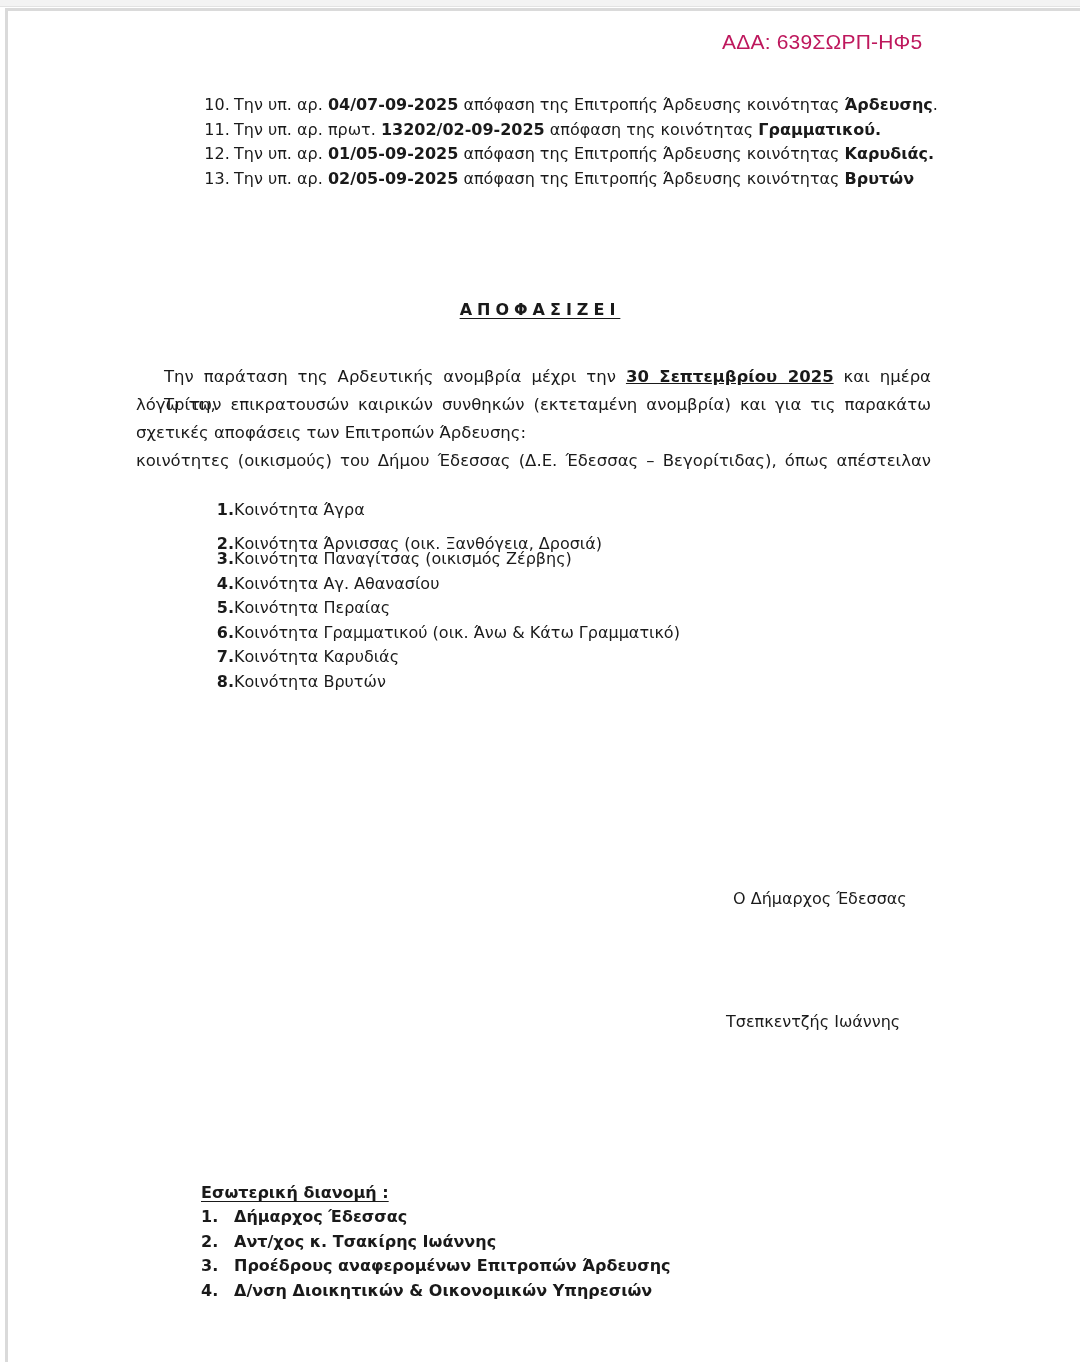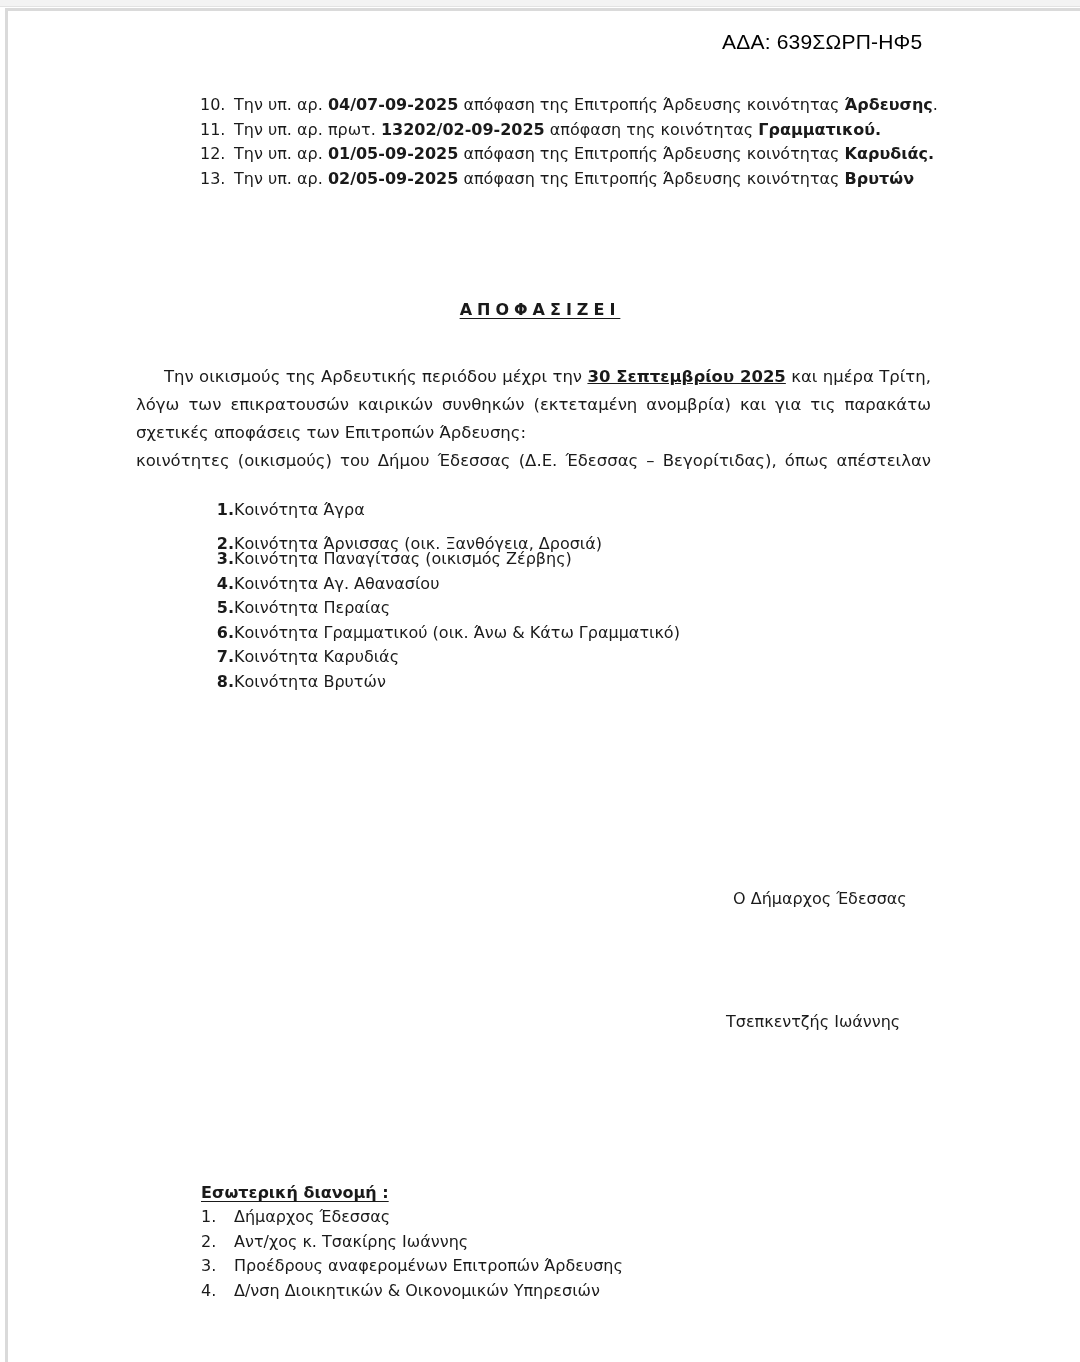--- a/index.html
+++ b/index.html
@@ -24,7 +24,7 @@
     .ada {
       position: absolute; left: 722px; top: 30px;
       font-family: "Liberation Sans", sans-serif;
-      font-size: 21px; color: #000000; letter-spacing: 0.2px;
+      font-size: 21px; color: #be185d; letter-spacing: 0.2px;
     }
     .doc { font-family: "DejaVu Sans", sans-serif; font-size: 16px; color: #1a1a1a; }
     .ref-list { position: absolute; left: 200px; top: 95px; }

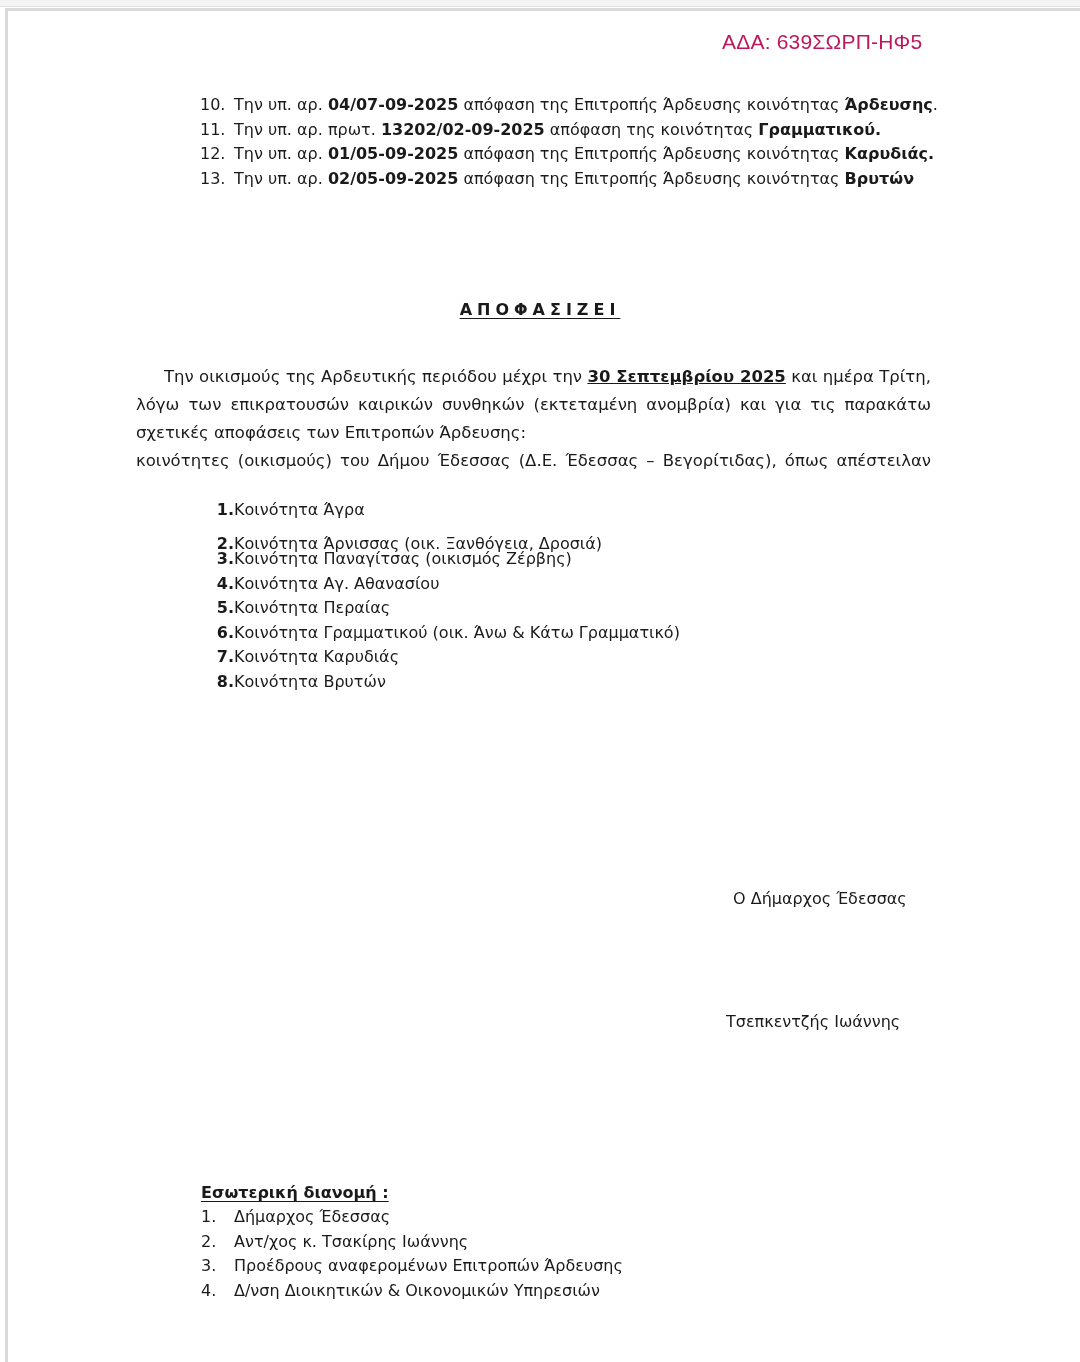--- a/index.html
+++ b/index.html
@@ -29,7 +29,7 @@
     .doc { font-family: "DejaVu Sans", sans-serif; font-size: 16px; color: #1a1a1a; }
     .ref-list { position: absolute; left: 200px; top: 95px; }
     .ref-item { position: absolute; left: 0; white-space: nowrap; }
-    .ref-item .num { display: inline-block; width: 34px; }
+    .ref-item .num { display: inline-block; width: 34px; text-align: center; }
     b { font-weight: bold; }
     .title {
       position: absolute; left: 0; width: 1080px; top: 300px;

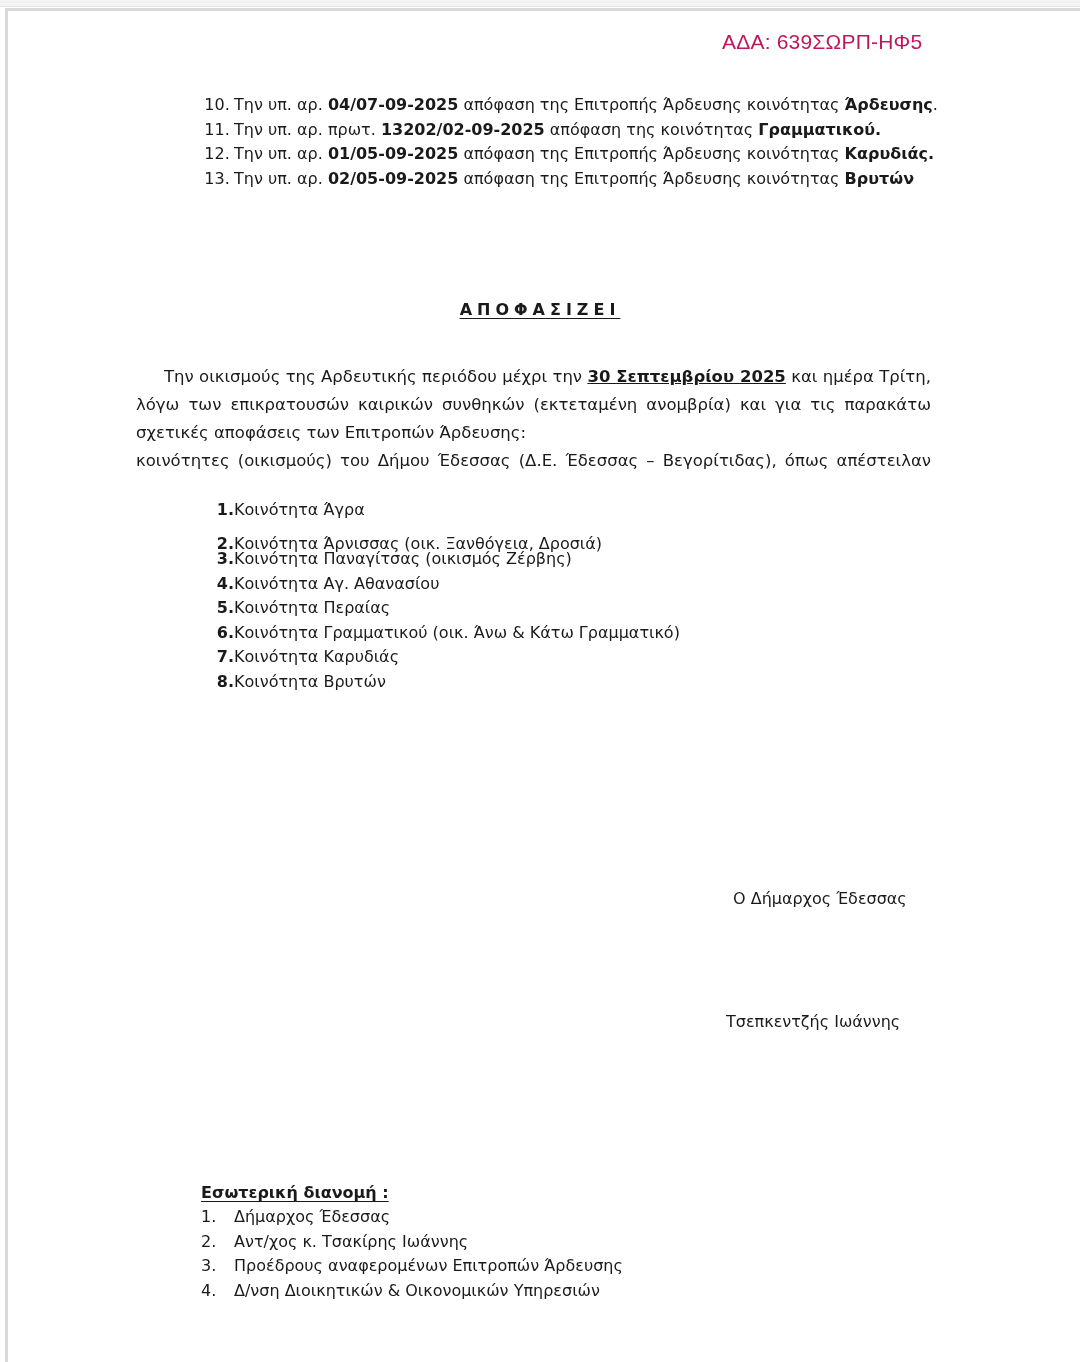--- a/index.html
+++ b/index.html
@@ -86,7 +86,7 @@
   <div class="title"><span>ΑΠΟΦΑΣΙΖΕΙ</span></div>
 
   <div class="para">
-    <span class="line indent"><span>Την οικισμούς της Αρδευτικής περιόδου μέχρι την </span><u><b>30 Σεπτεμβρίου 2025</b></u><span> και ημέρα Τρίτη,</span></span>
+    <span class="line indent"><span>Την παράταση της Αρδευτικής ανομβρία μέχρι την </span><u><b>30 Σεπτεμβρίου 2025</b></u><span> και ημέρα Τρίτη,</span></span>
     <span class="line">λόγω των επικρατουσών καιρικών συνθηκών (εκτεταμένη ανομβρία) και για τις παρακάτω</span>
     <span class="line last">σχετικές αποφάσεις των Επιτροπών Άρδευσης:</span>
     <span class="line">κοινότητες (οικισμούς) του Δήμου Έδεσσας (Δ.Ε. Έδεσσας – Βεγορίτιδας), όπως απέστειλαν</span>

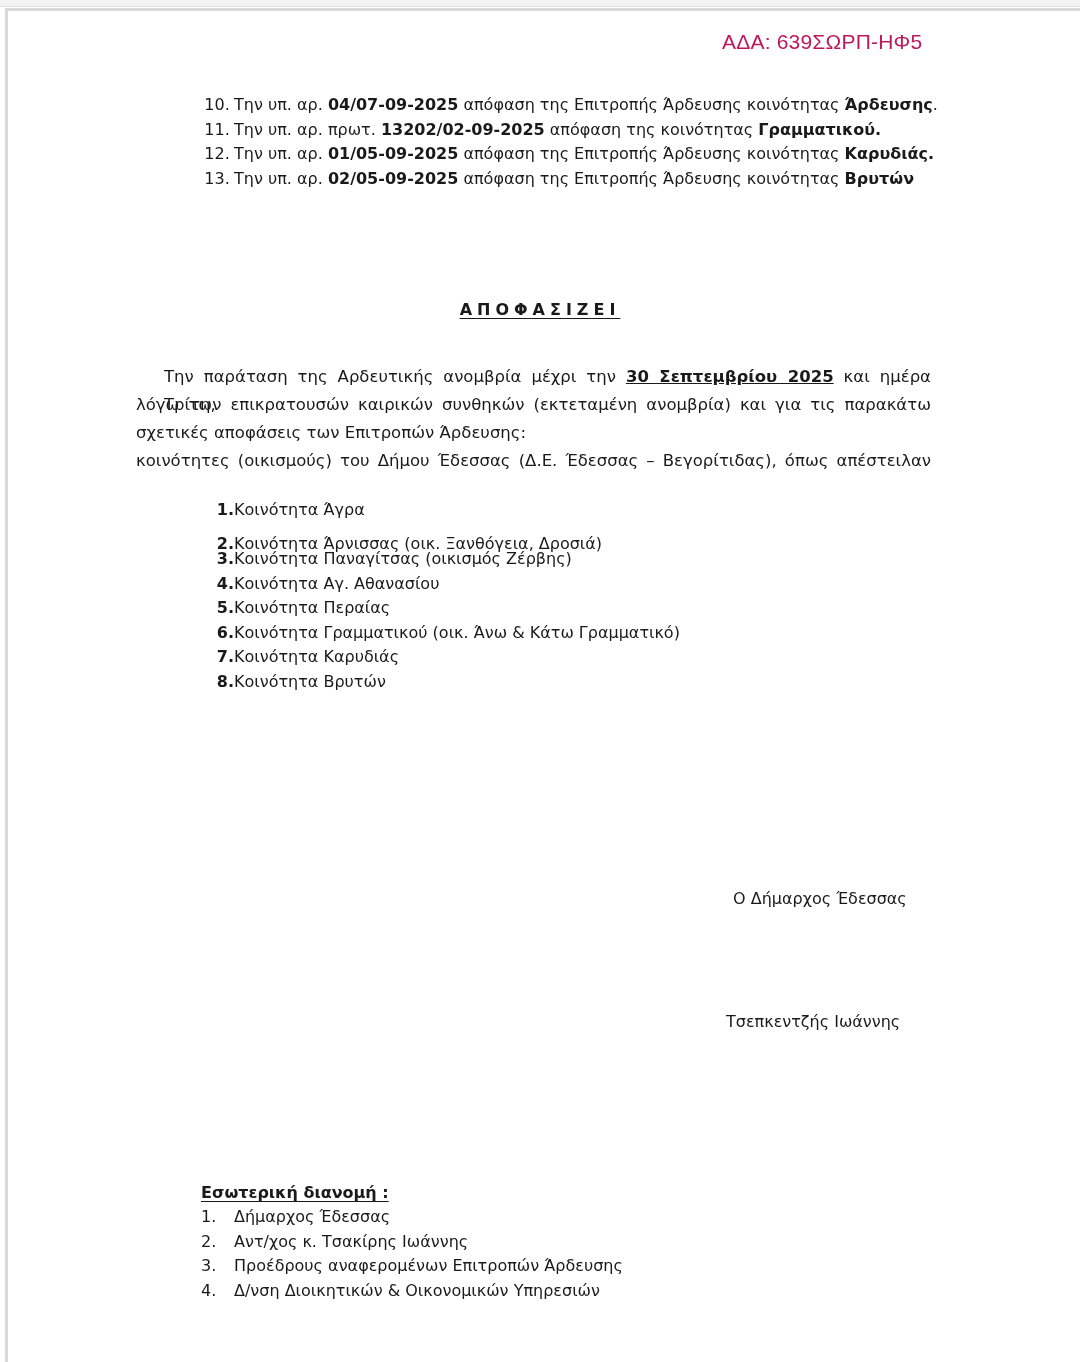--- a/index.html
+++ b/index.html
@@ -55,7 +55,7 @@
       font-weight: bold; text-decoration: underline; text-underline-offset: 3px;
     }
     .dist-list { position: absolute; left: 201px; top: 1207px; }
-    .dist-item { position: absolute; left: 0; white-space: nowrap; }
+    .dist-item { position: absolute; left: 0; white-space: nowrap; font-weight: bold; }
     .dist-item .num { display: inline-block; width: 33px; }
   </style>
 </head>

